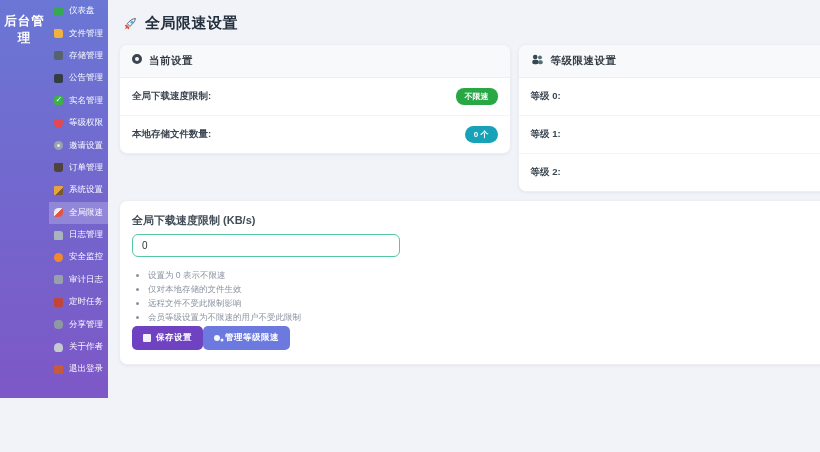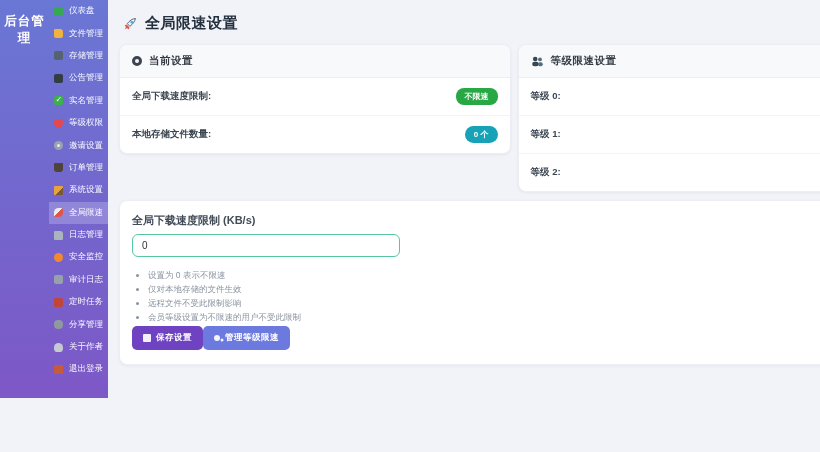--- a/index.html
+++ b/index.html
@@ -49,7 +49,7 @@
   .cards-top{ display:grid; grid-template-columns:1fr 1fr; gap:7px; align-items:start; }
   .card{ background:#fff; border-radius:8px; border:1px solid #eceef3; box-shadow:0 1px 3px rgba(30,40,60,0.06); overflow:hidden; }
   .card-full{ margin-top:8px; }
-  .card-header{ display:flex; align-items:center; gap:7px; padding:9px 12px; background:#f8f9fb; border-bottom:1px solid #edeff3; }
+  .card-header{ display:flex; align-items:flex-start; gap:7px; padding:9px 12px; background:#f8f9fb; border-bottom:1px solid #edeff3; }
   .card-title{ font-size:10.5px; font-weight:bold; color:#343c46; letter-spacing:0.5px; }
 
   .stat-row{ display:flex; align-items:center; justify-content:space-between; padding:10px 12px; }

